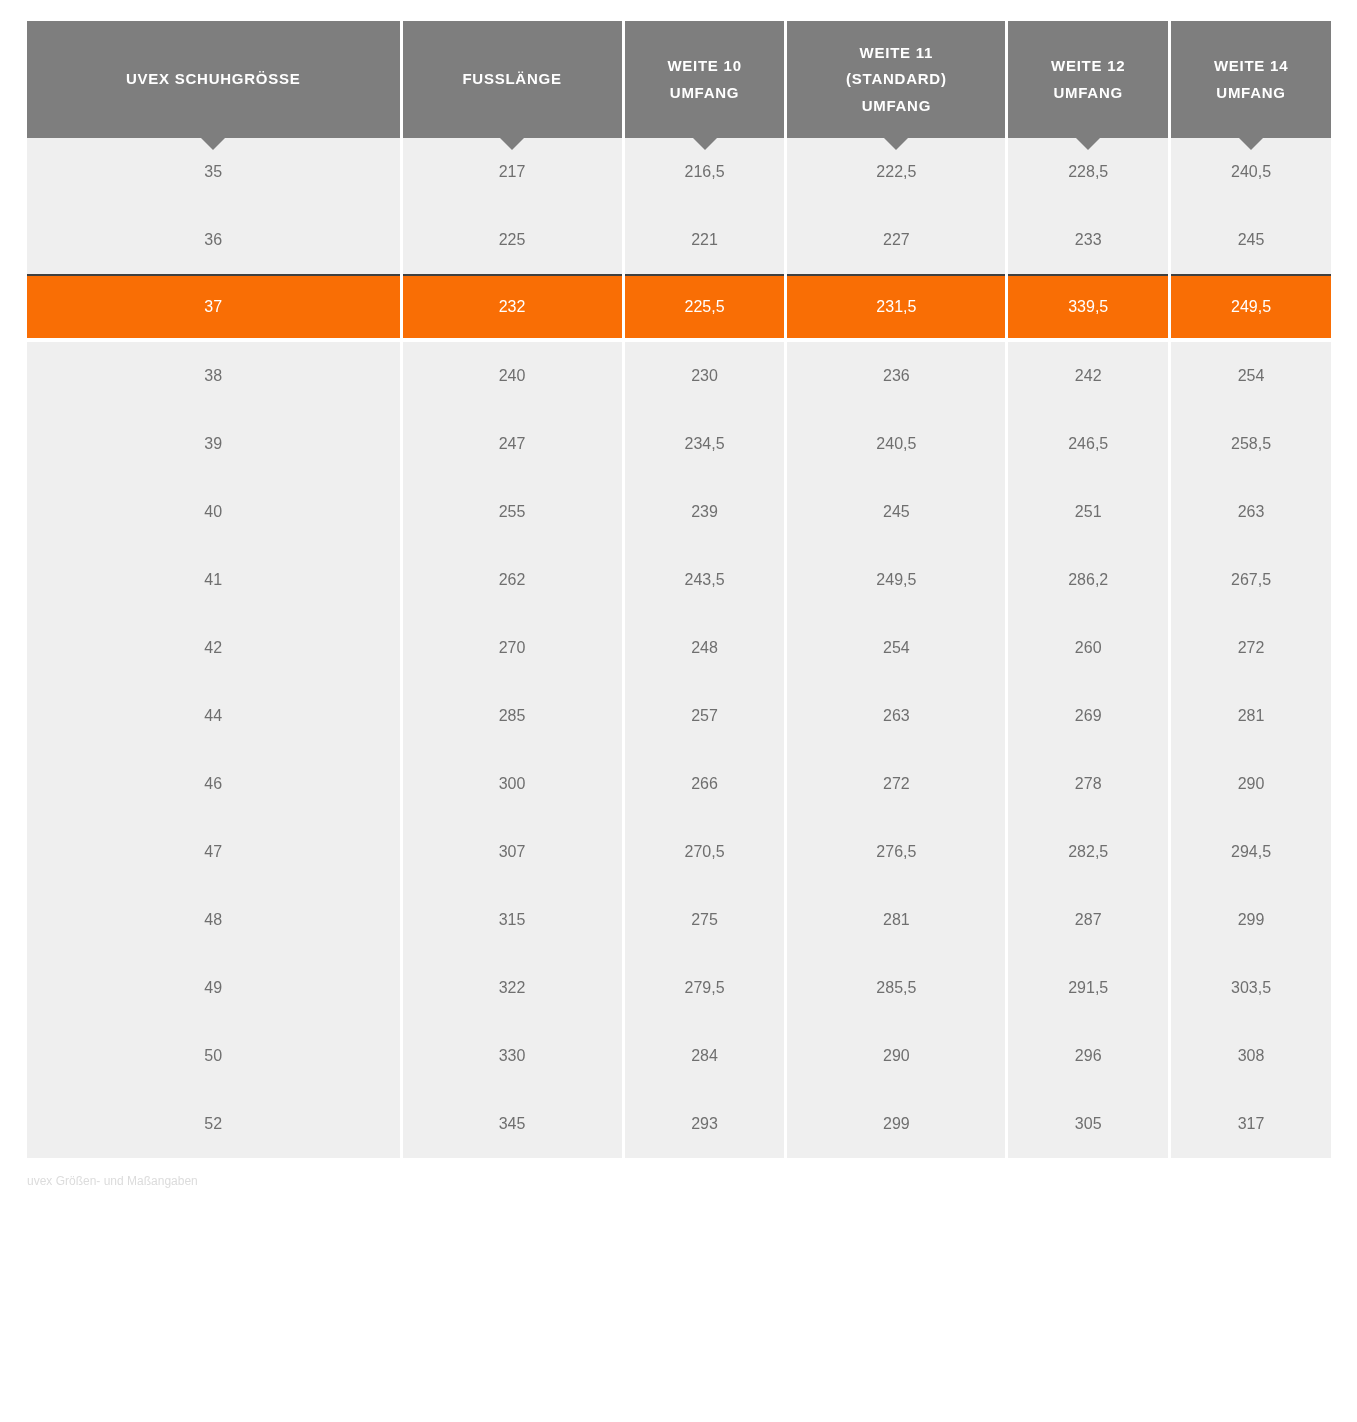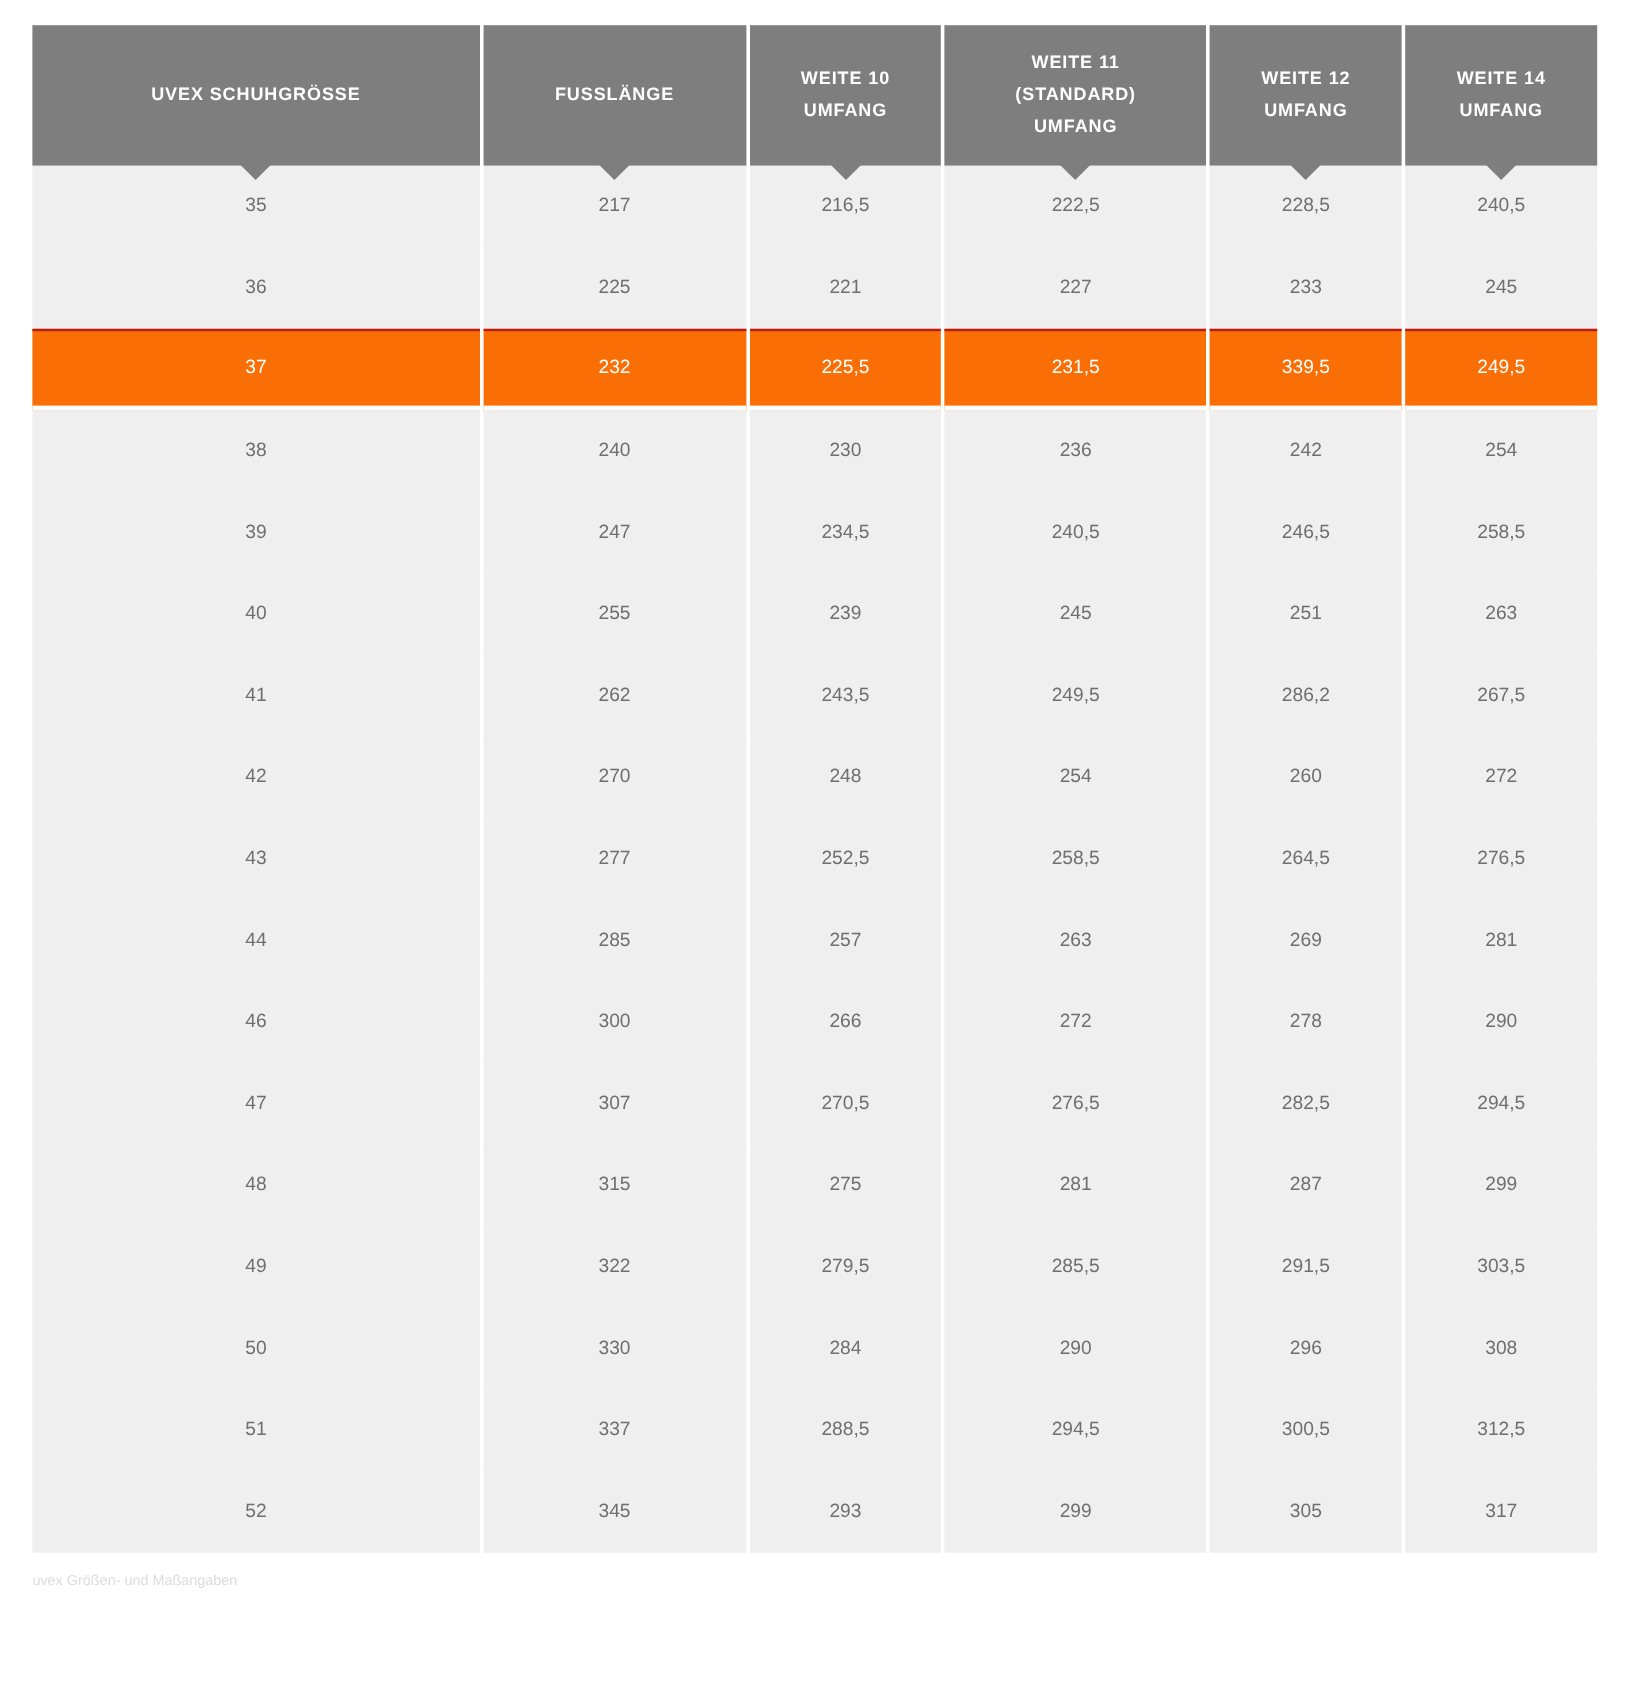--- a/index.html
+++ b/index.html
@@ -73,7 +73,7 @@
   tbody tr.highlight td{
     background:var(--highlight-bg);
     color:var(--highlight-text);
-    border-top:2px solid #b91c1c;
+    border-top:2px solid #404040;
     border-bottom:4px solid #fff;
   }
   .caption{

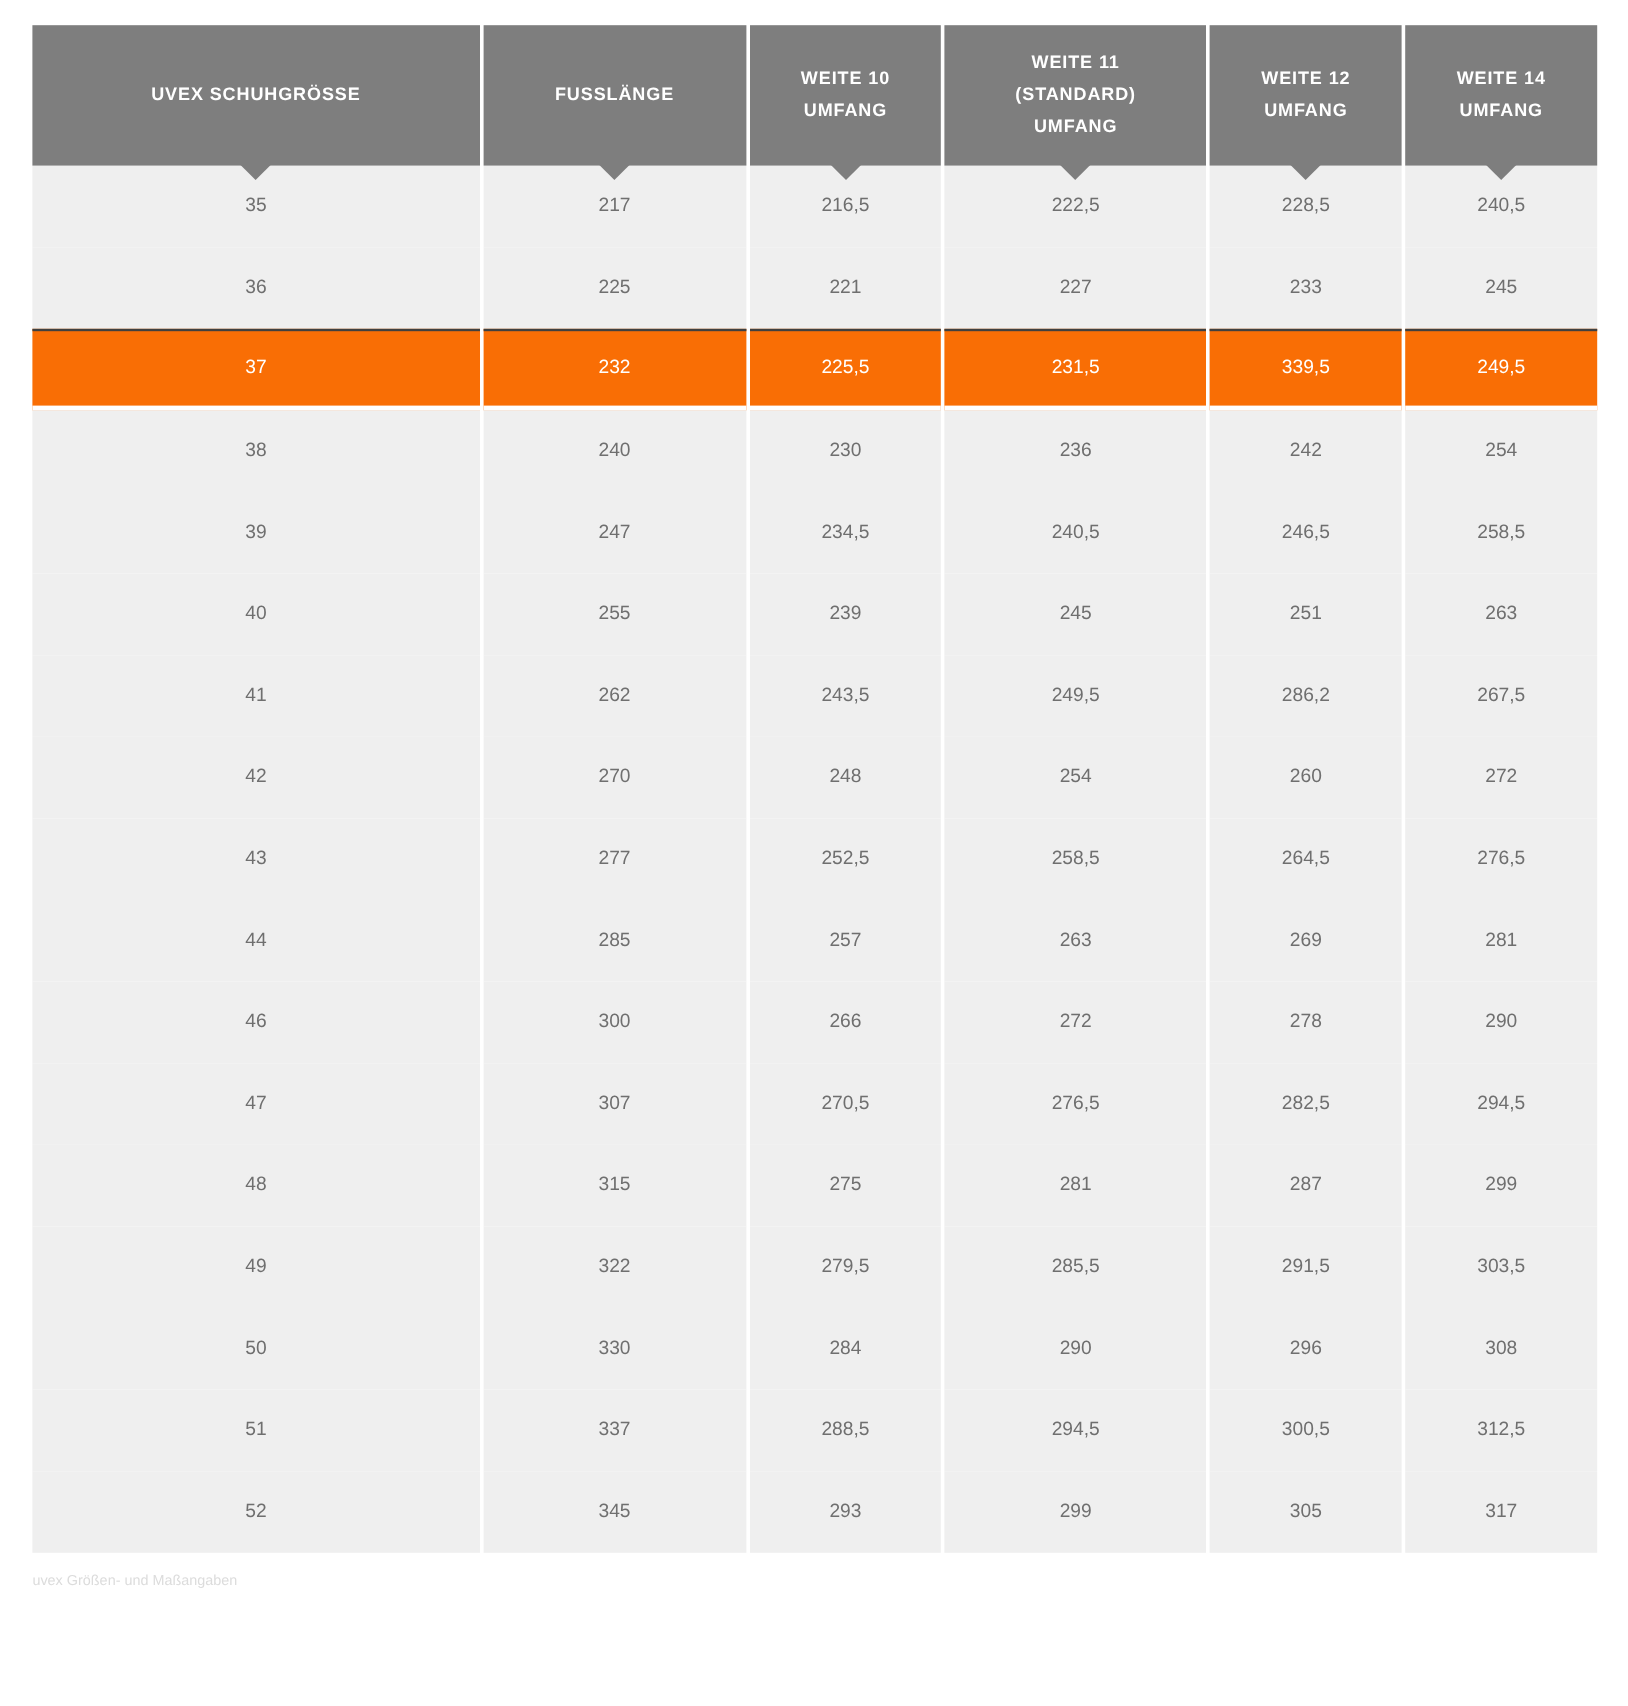--- a/index.html
+++ b/index.html
@@ -194,14 +194,6 @@
           <td>272</td>
         </tr>
         <tr>
-          <td>43</td>
-          <td>277</td>
-          <td>252,5</td>
-          <td>258,5</td>
-          <td>264,5</td>
-          <td>276,5</td>
-        </tr>
-        <tr>
           <td>44</td>
           <td>285</td>
           <td>257</td>

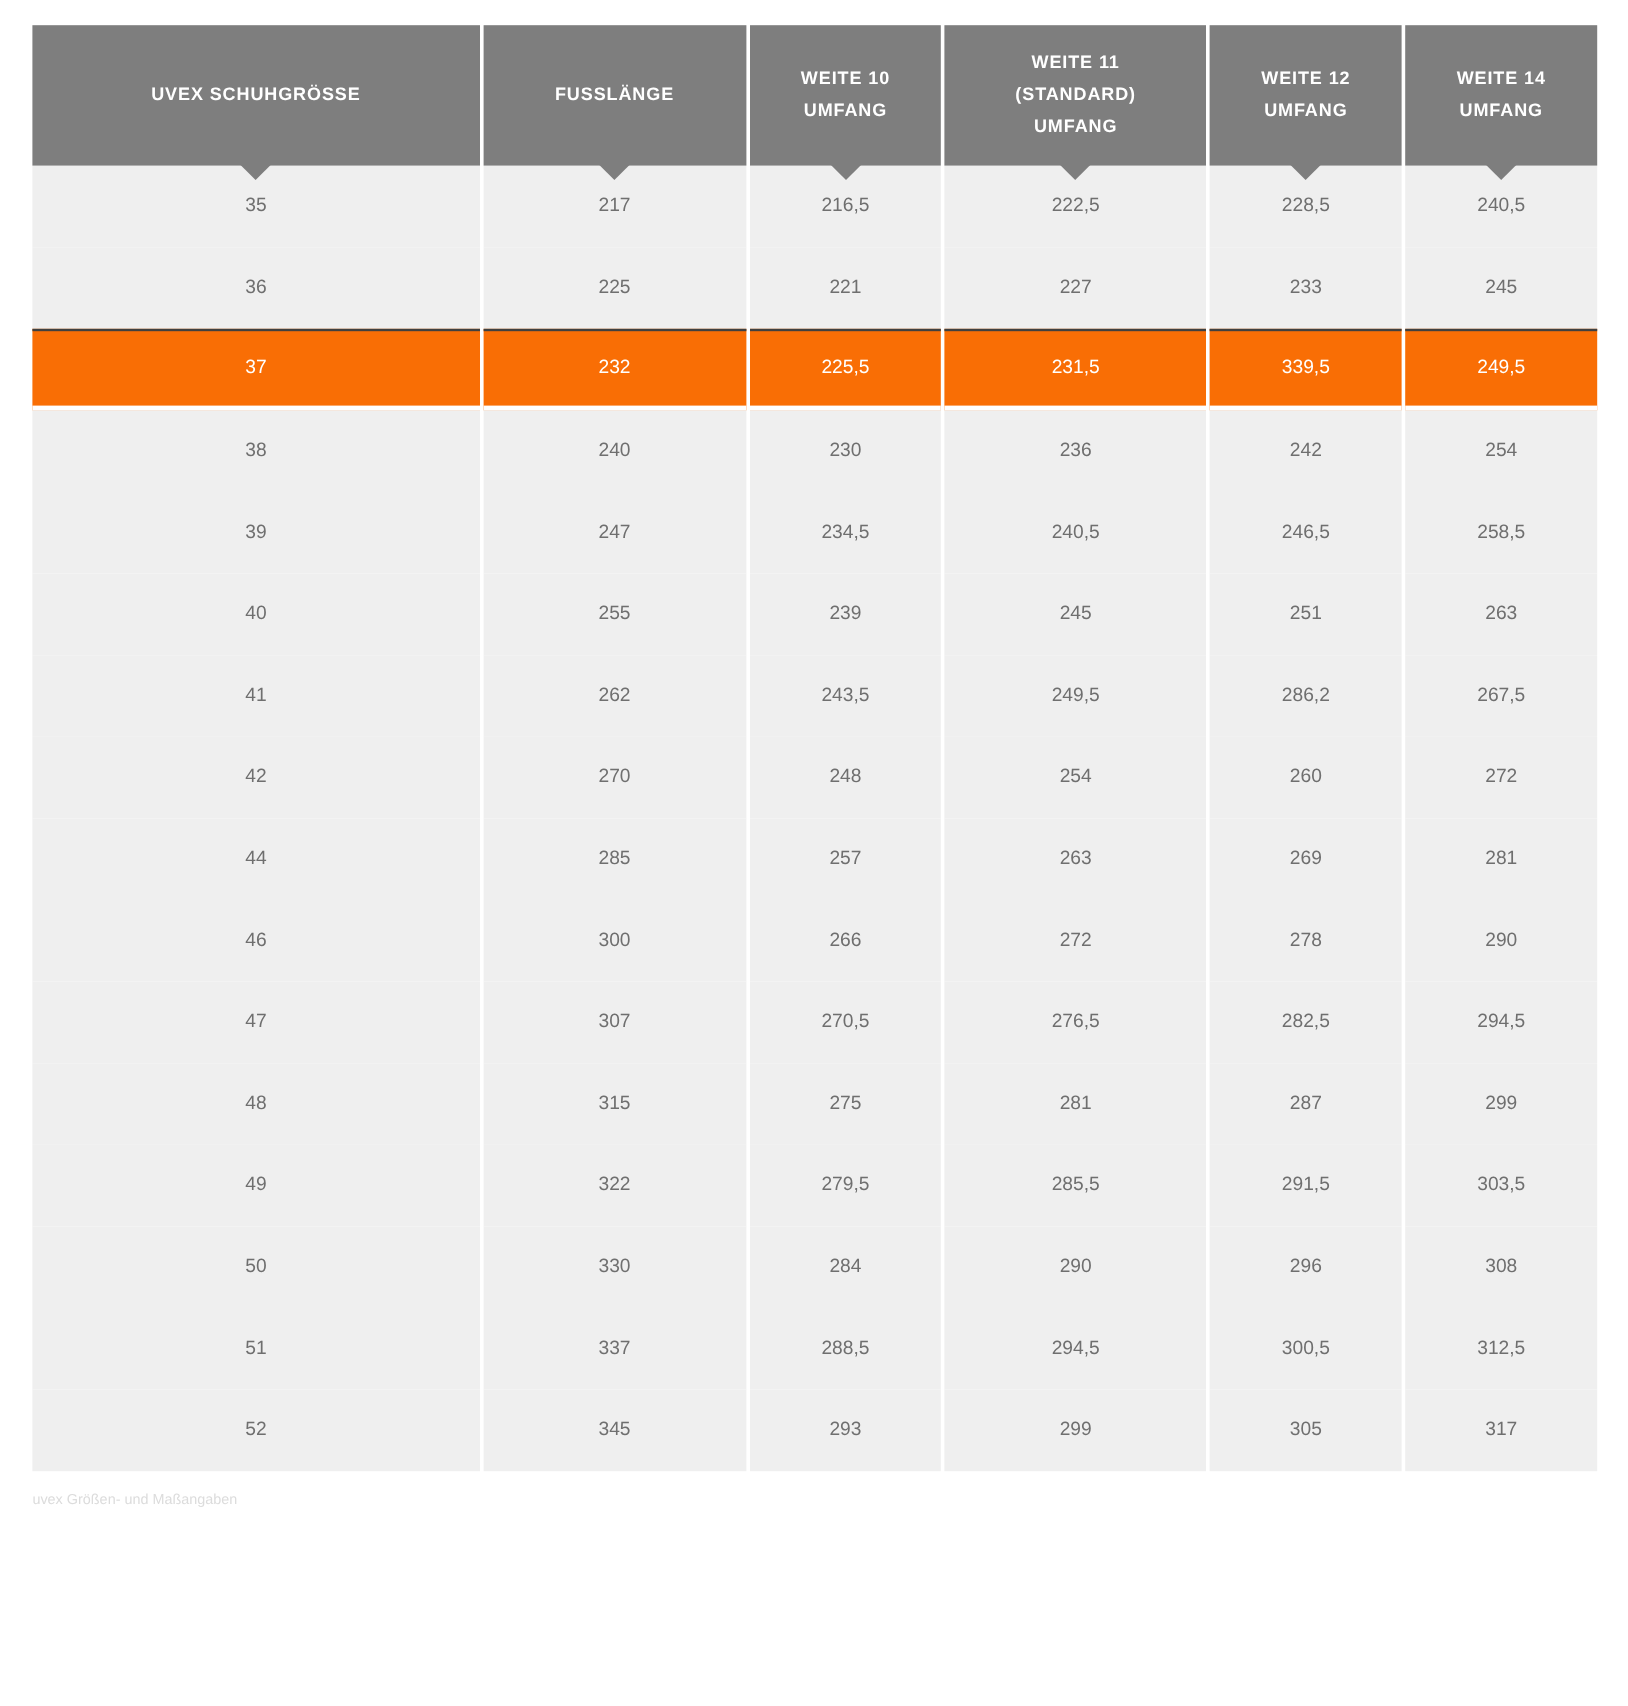--- a/index.html
+++ b/index.html
@@ -242,14 +242,6 @@
           <td>308</td>
         </tr>
         <tr>
-          <td>51</td>
-          <td>337</td>
-          <td>288,5</td>
-          <td>294,5</td>
-          <td>300,5</td>
-          <td>312,5</td>
-        </tr>
-        <tr>
           <td>52</td>
           <td>345</td>
           <td>293</td>

